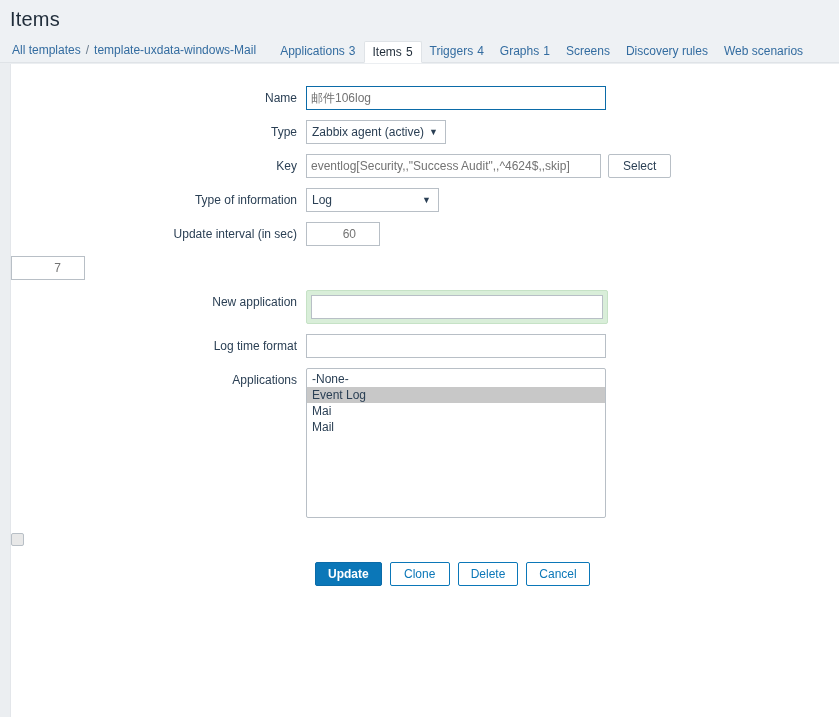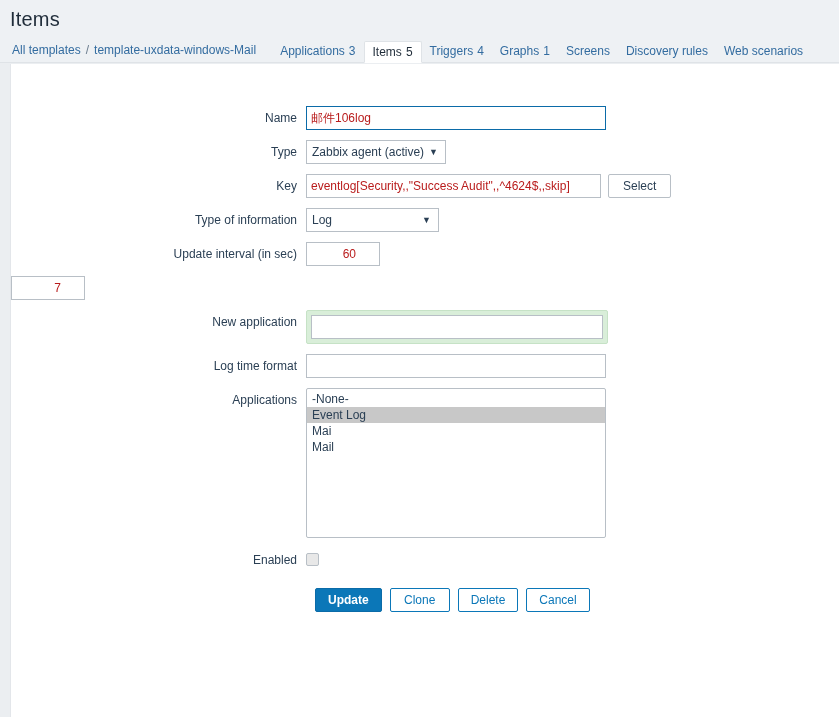--- a/index.html
+++ b/index.html
@@ -89,7 +89,7 @@
   }
 
   
-  .form { padding-top: 22px; margin-top: 20px; }
+  .form { padding-top: 22px; }
   .row { display: flex; margin-bottom: 10px; }
   .row .lbl {
     width: 295px;

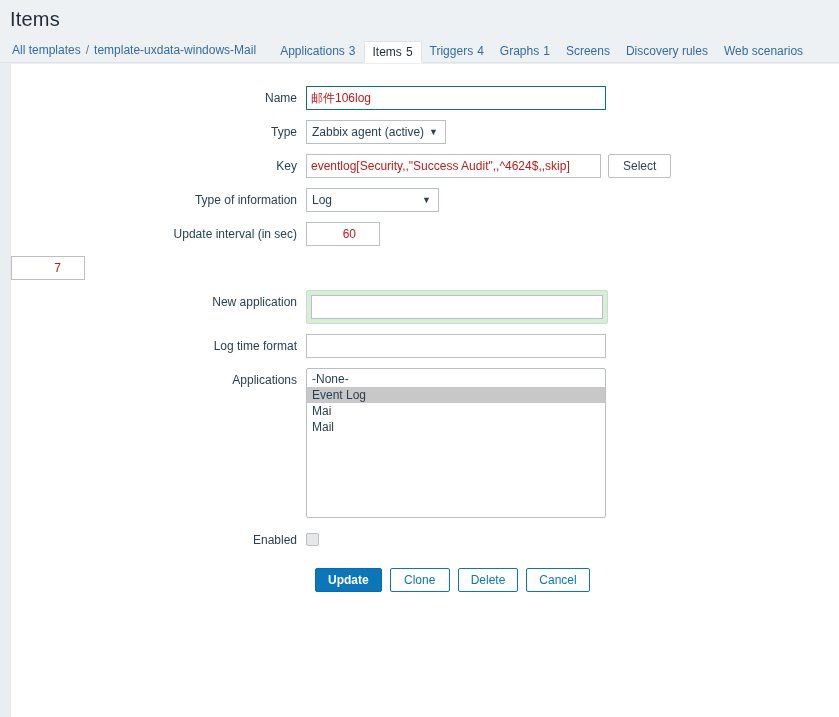--- a/index.html
+++ b/index.html
@@ -108,7 +108,7 @@
     background: #fff;
     font-family: "Liberation Sans", "DejaVu Sans", sans-serif;
     font-size: 12px;
-    color: #b91c1c;
+    color: #737373;
     padding: 0 4px;
     outline: none;
   }

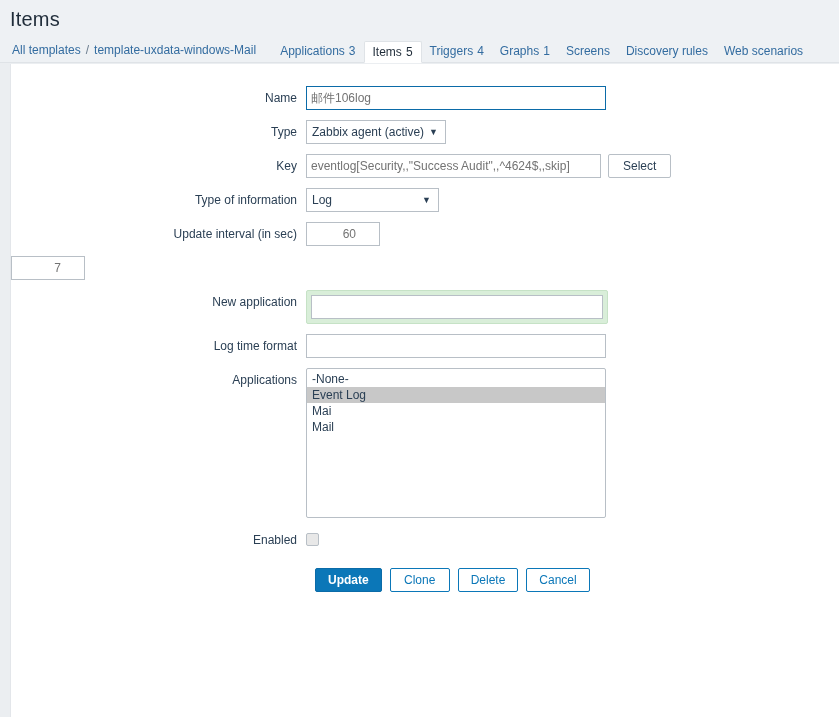--- a/index.html
+++ b/index.html
@@ -355,7 +355,6 @@
 
 
       <div class="row">
-        <div class="lbl">Enabled</div>
         <div class="fld">
           <span class="chk"></span>
         </div>

